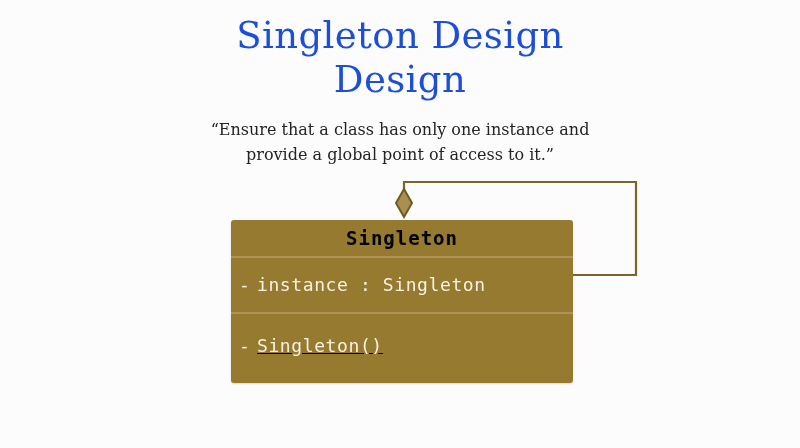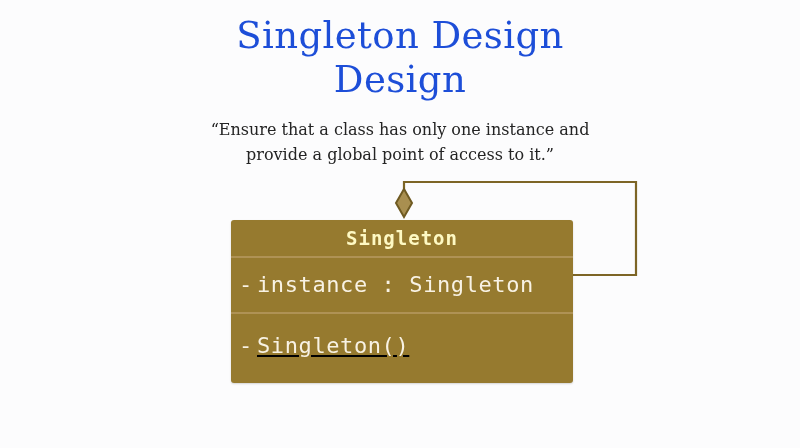--- a/index.html
+++ b/index.html
@@ -98,7 +98,7 @@
     font-size: 19px;
     font-weight: bold;
     letter-spacing: 1px;
-    color: #fef9c3;
+    color: #000000;
   }
   #compartment-attributes {
     height: 54px;

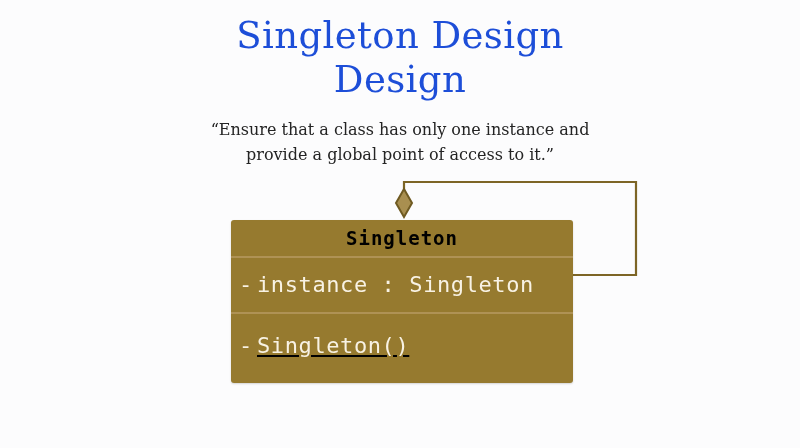--- a/index.html
+++ b/index.html
@@ -112,7 +112,7 @@
   }
   .member {
     font-family: "DejaVu Sans Mono", "Liberation Mono", monospace;
-    font-size: 22px;
+    font-size: 18px;
     line-height: 28px;
     letter-spacing: 0.6px;
     color: #f8f2e4;

